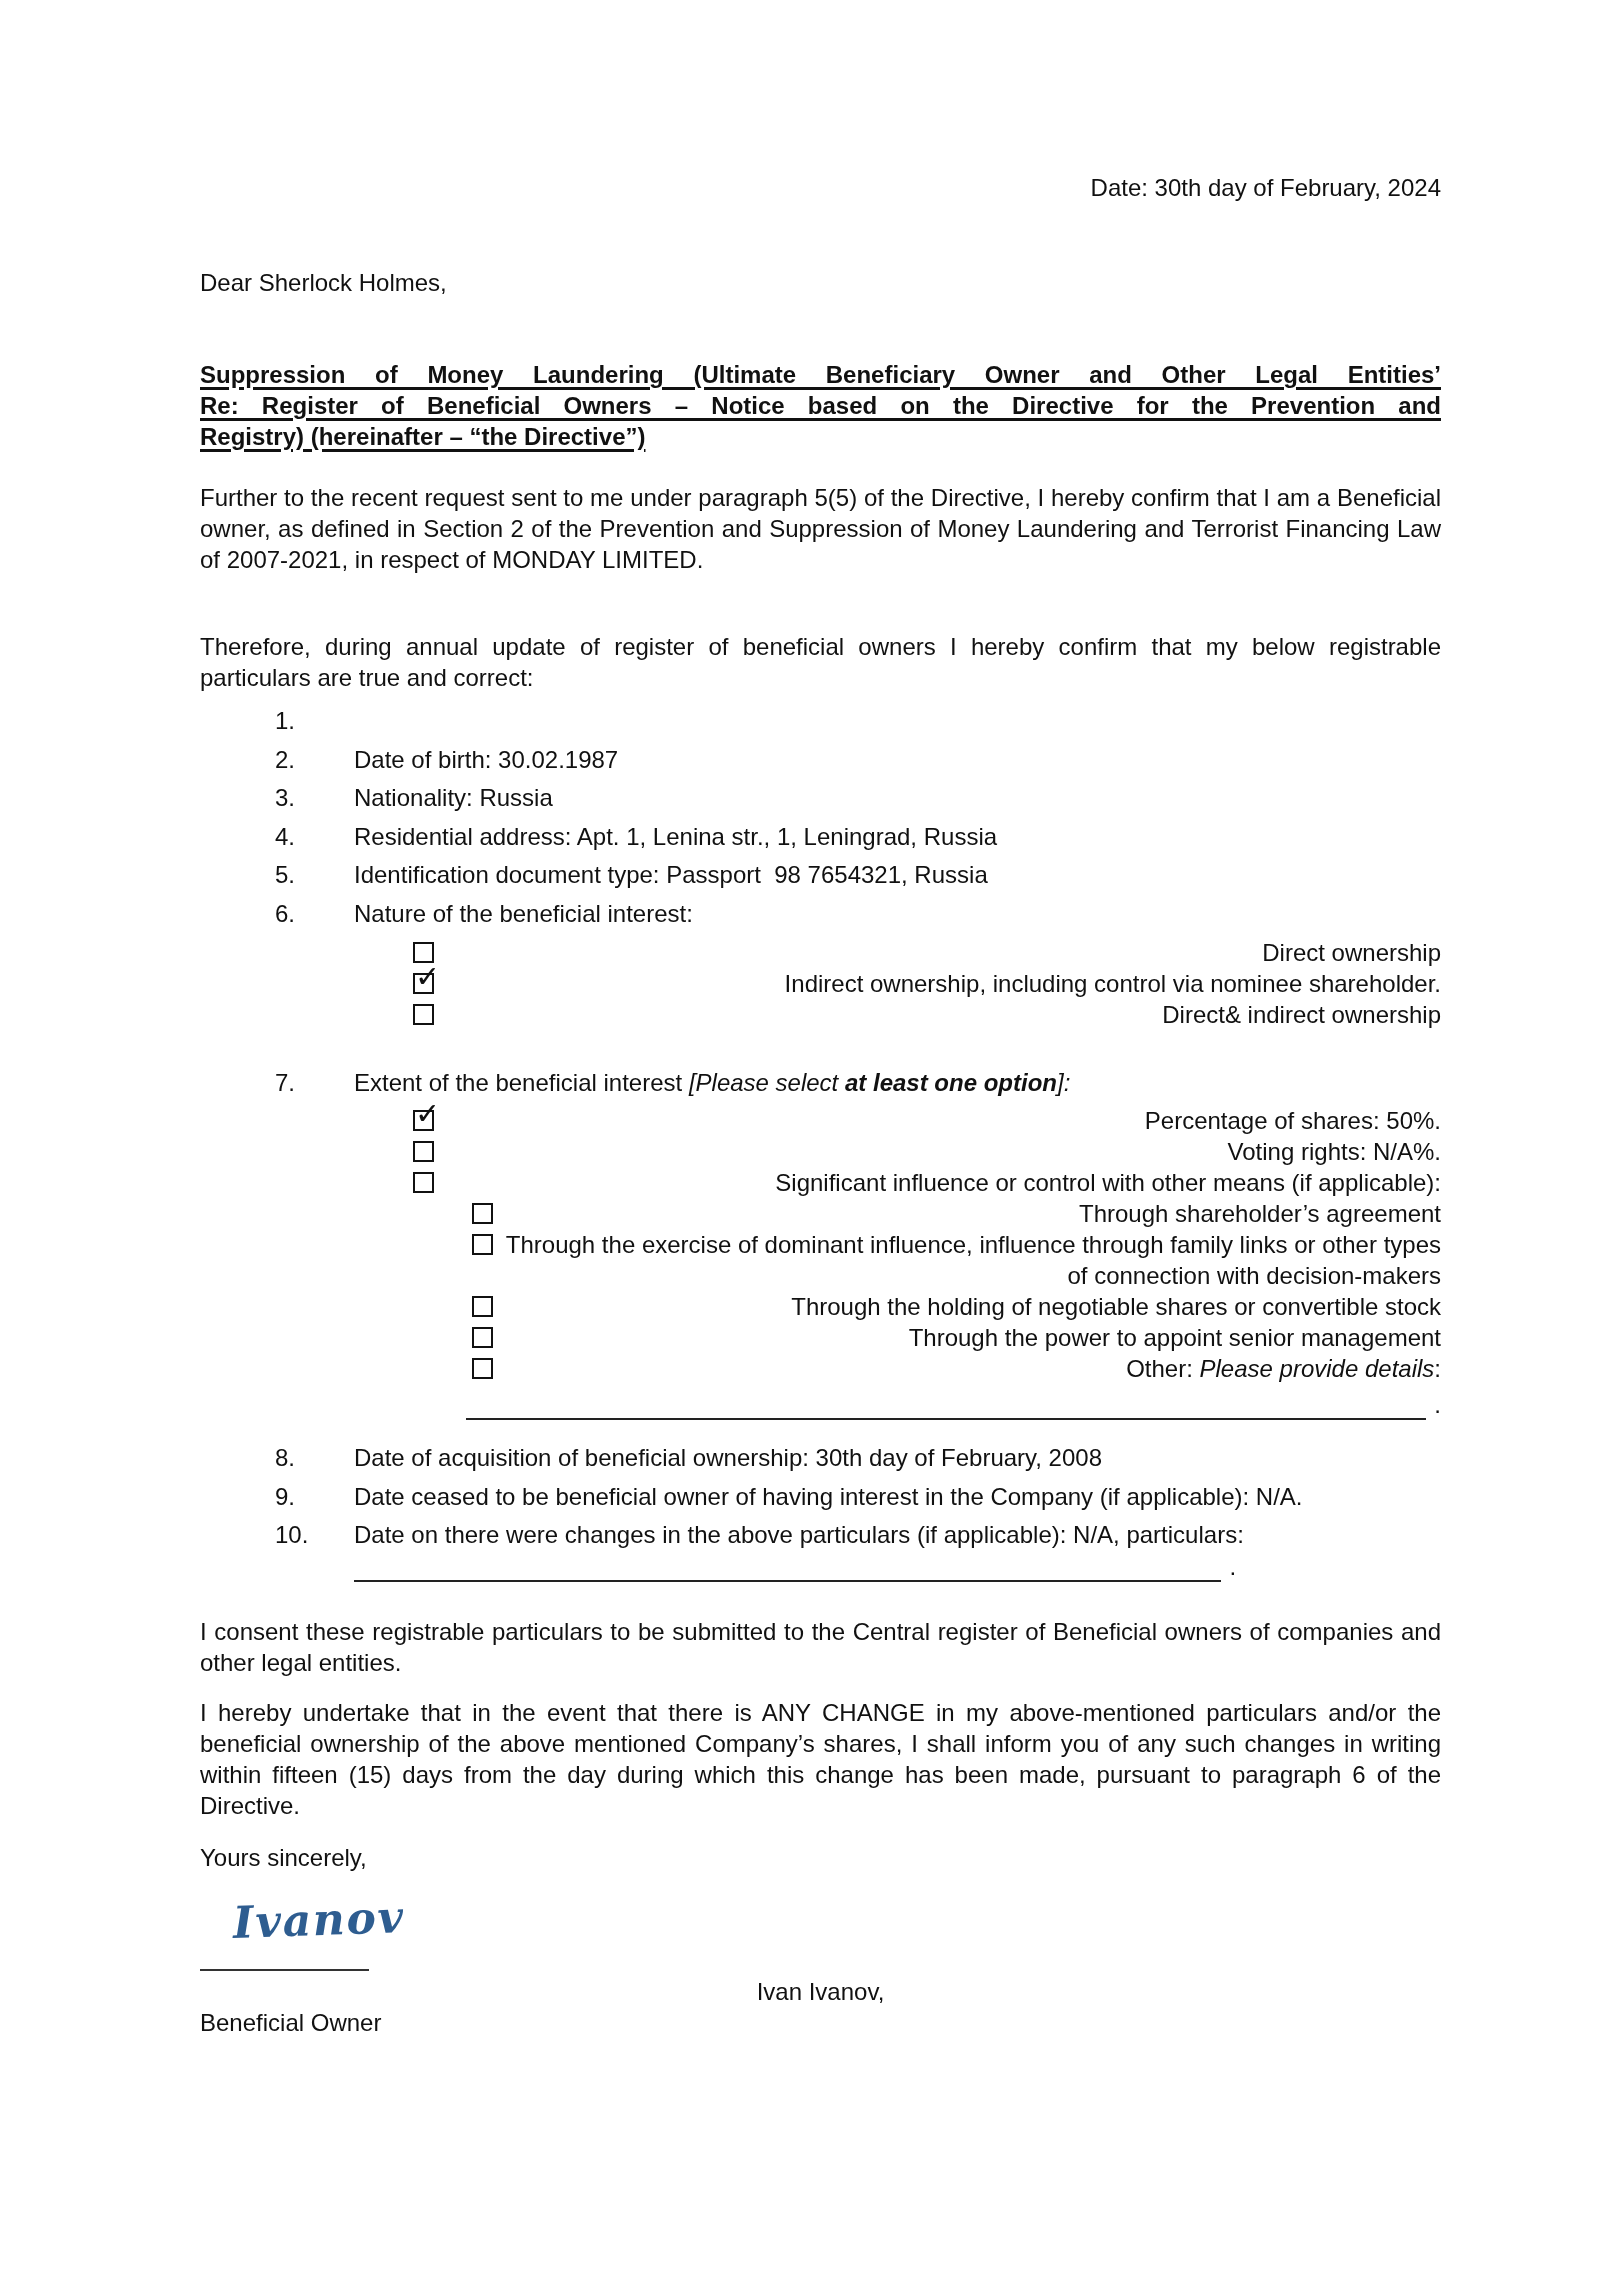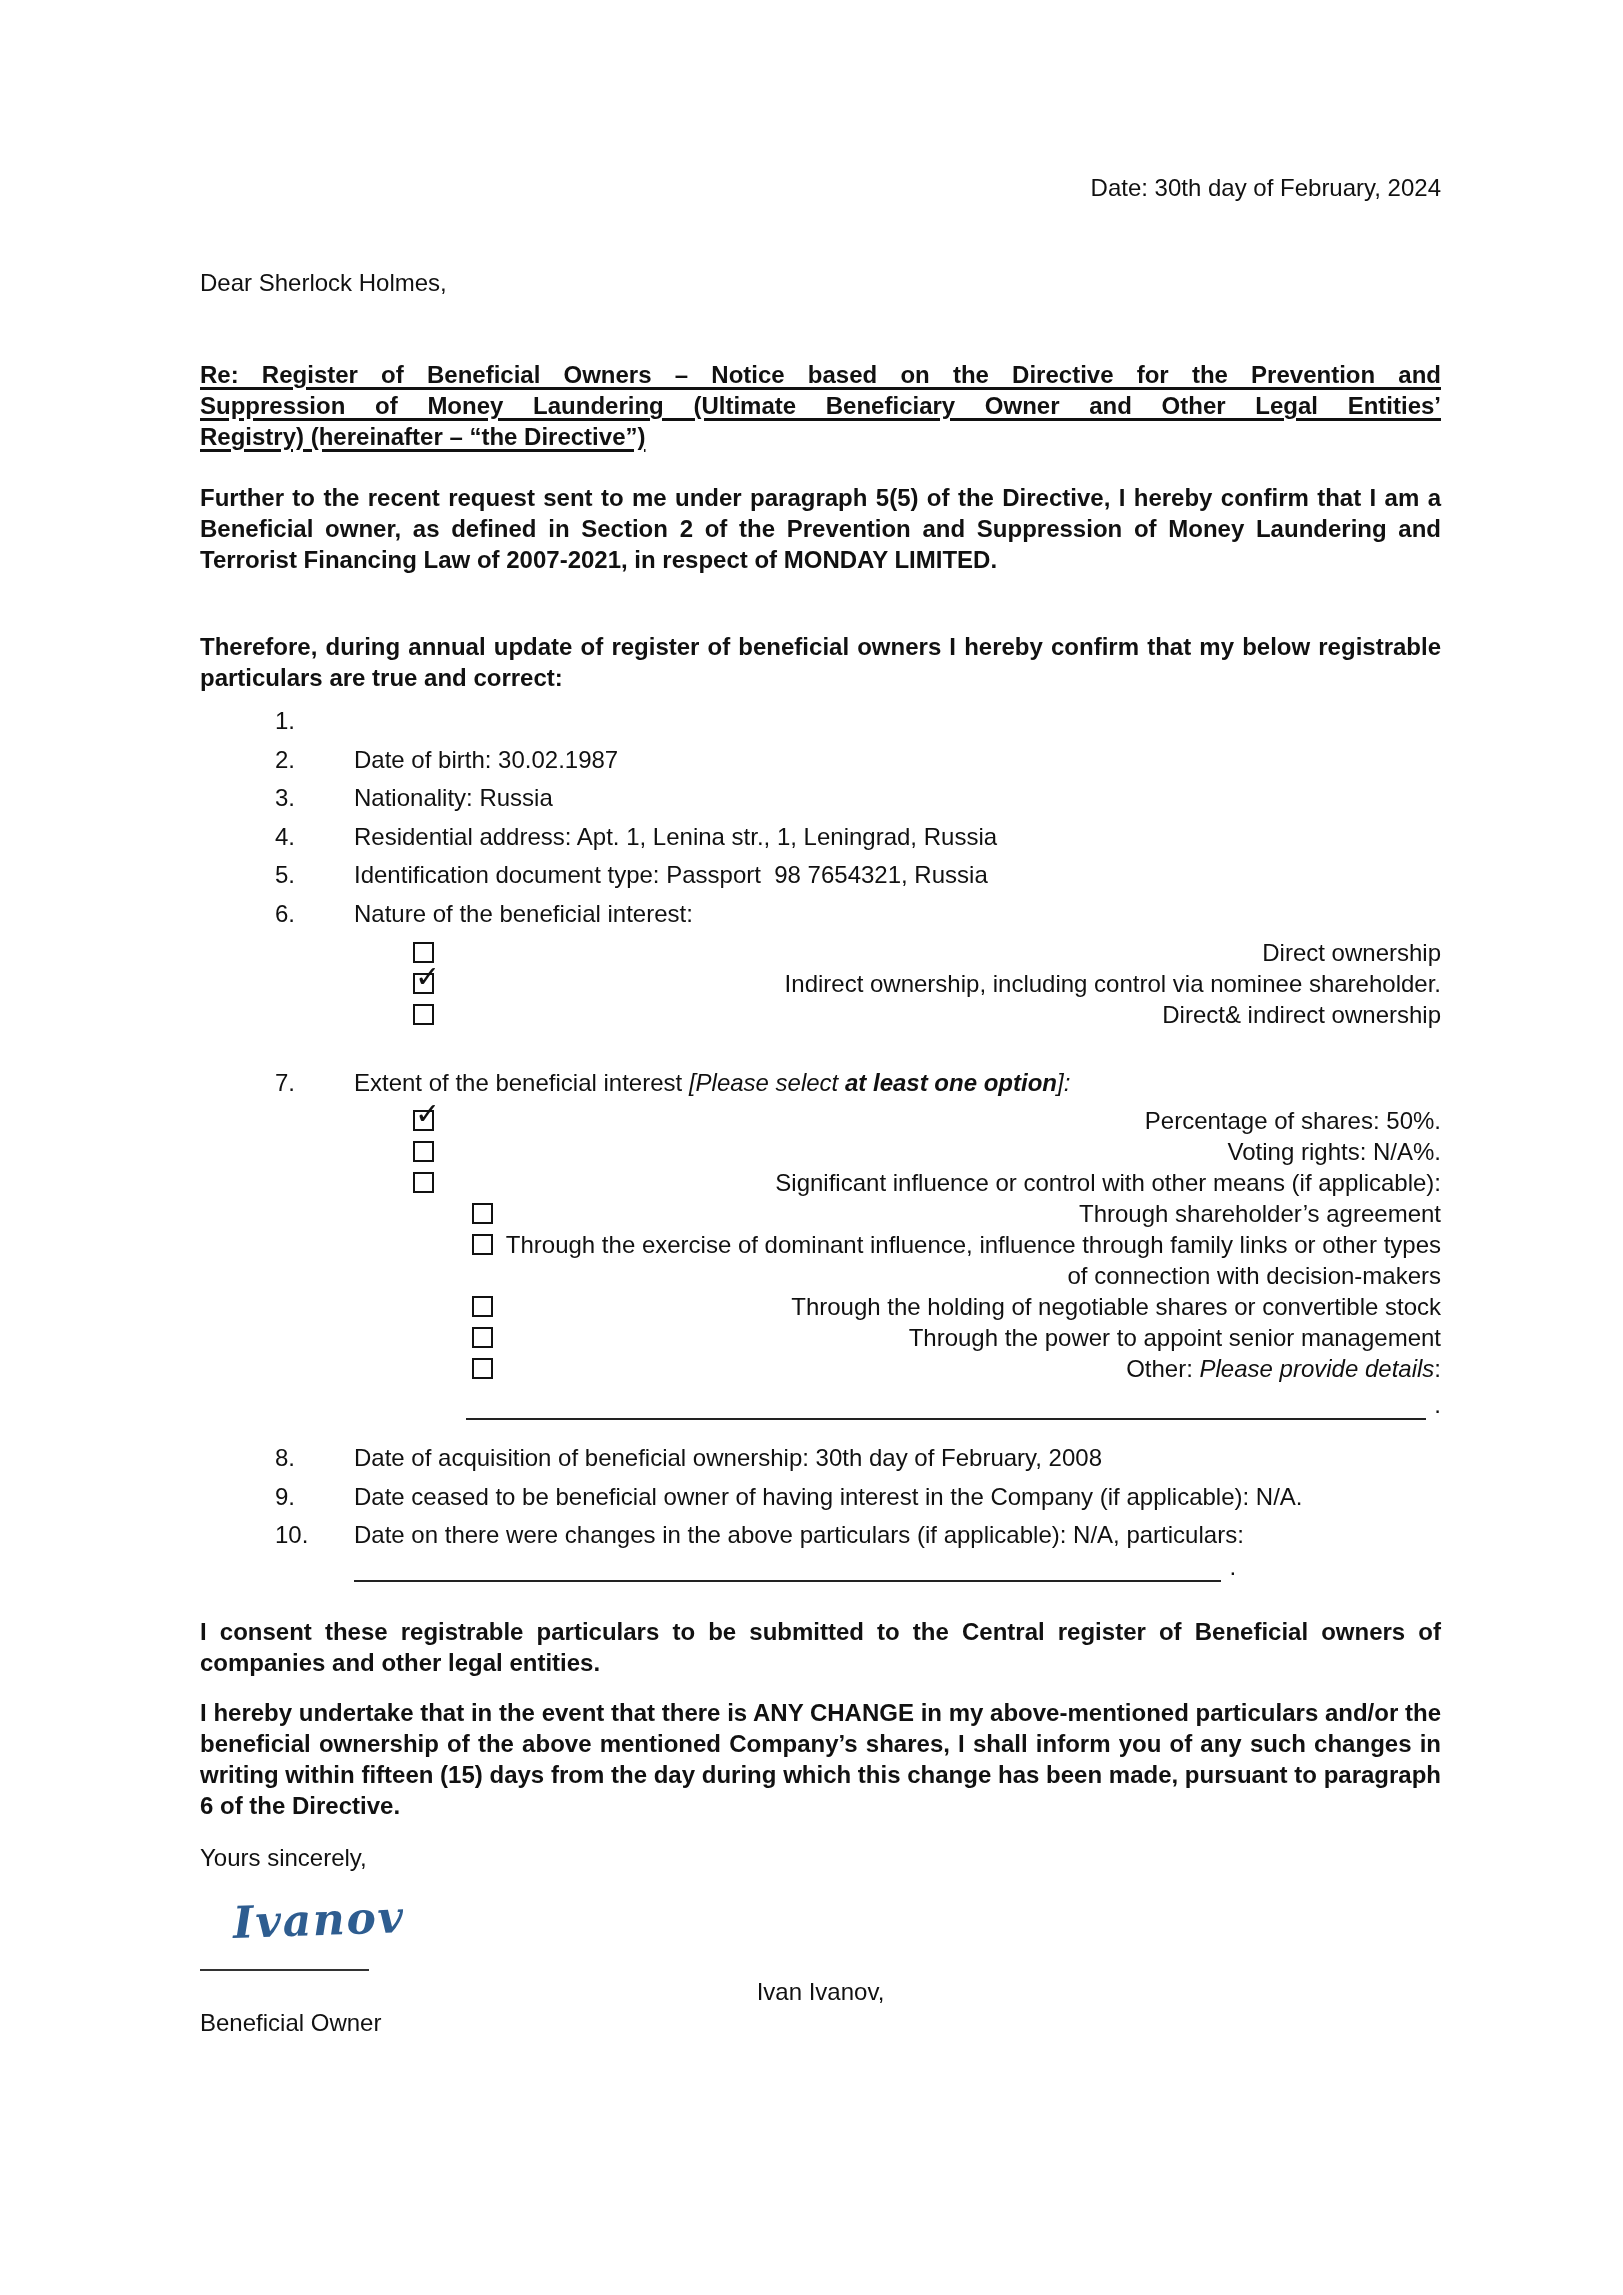--- a/index.html
+++ b/index.html
@@ -94,8 +94,8 @@
   <div class="salutation">Dear Sherlock Holmes,</div>
 
   <div class="subject">
+    <div class="sline stretch">Suppression of Money Laundering (Ultimate Beneficiary Owner and Other Legal Entities’</div>
     <div class="sline stretch">Re: Register of Beneficial Owners – Notice based on the Directive for the Prevention and</div>
-    <div class="sline stretch">Suppression of Money Laundering (Ultimate Beneficiary Owner and Other Legal Entities’</div>
     <div class="sline">Registry) (hereinafter – “the Directive”)</div>
   </div>
 

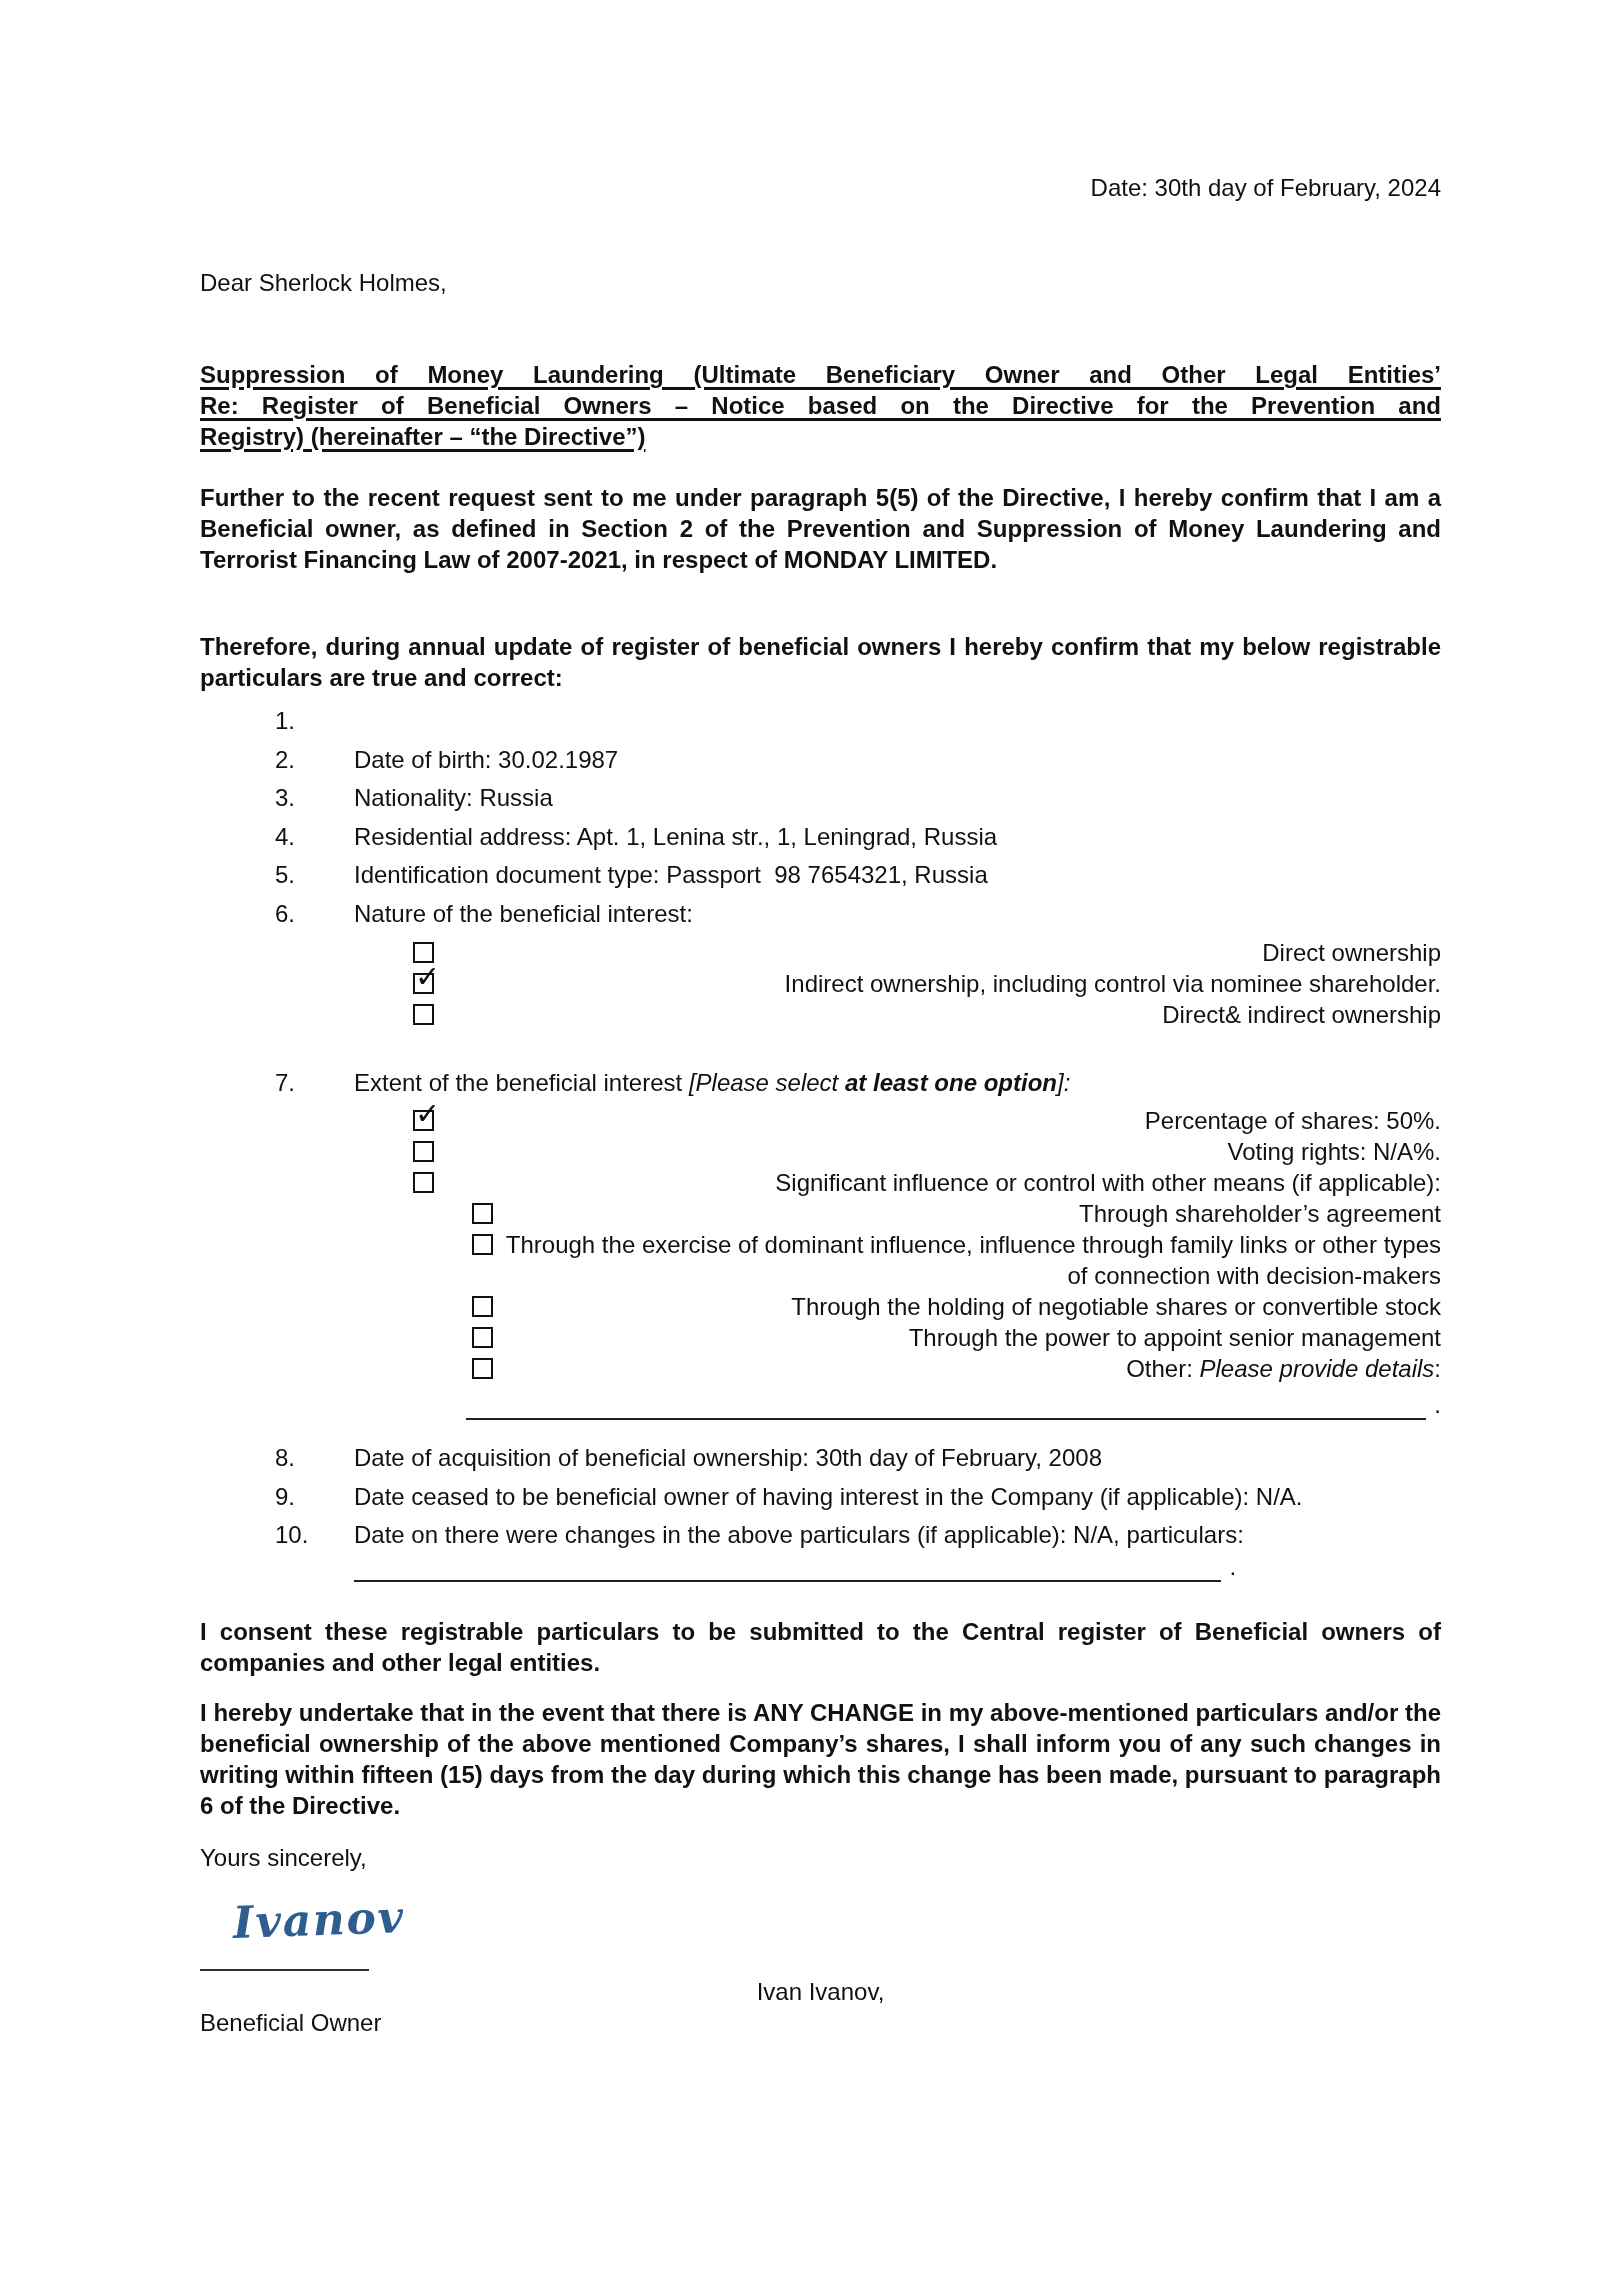--- a/index.html
+++ b/index.html
@@ -25,7 +25,7 @@
     text-underline-offset:4.2px;
   }
   .subject .stretch{ text-align:justify; text-align-last:justify; }
-  .para{ text-align:justify;font-weight:bold; }
+  .para{ text-align:justify; }
   .p-intro{ margin-top:30px; }
   .p-confirm{ margin-top:56px; }
   .list{ margin-top:12px; }

